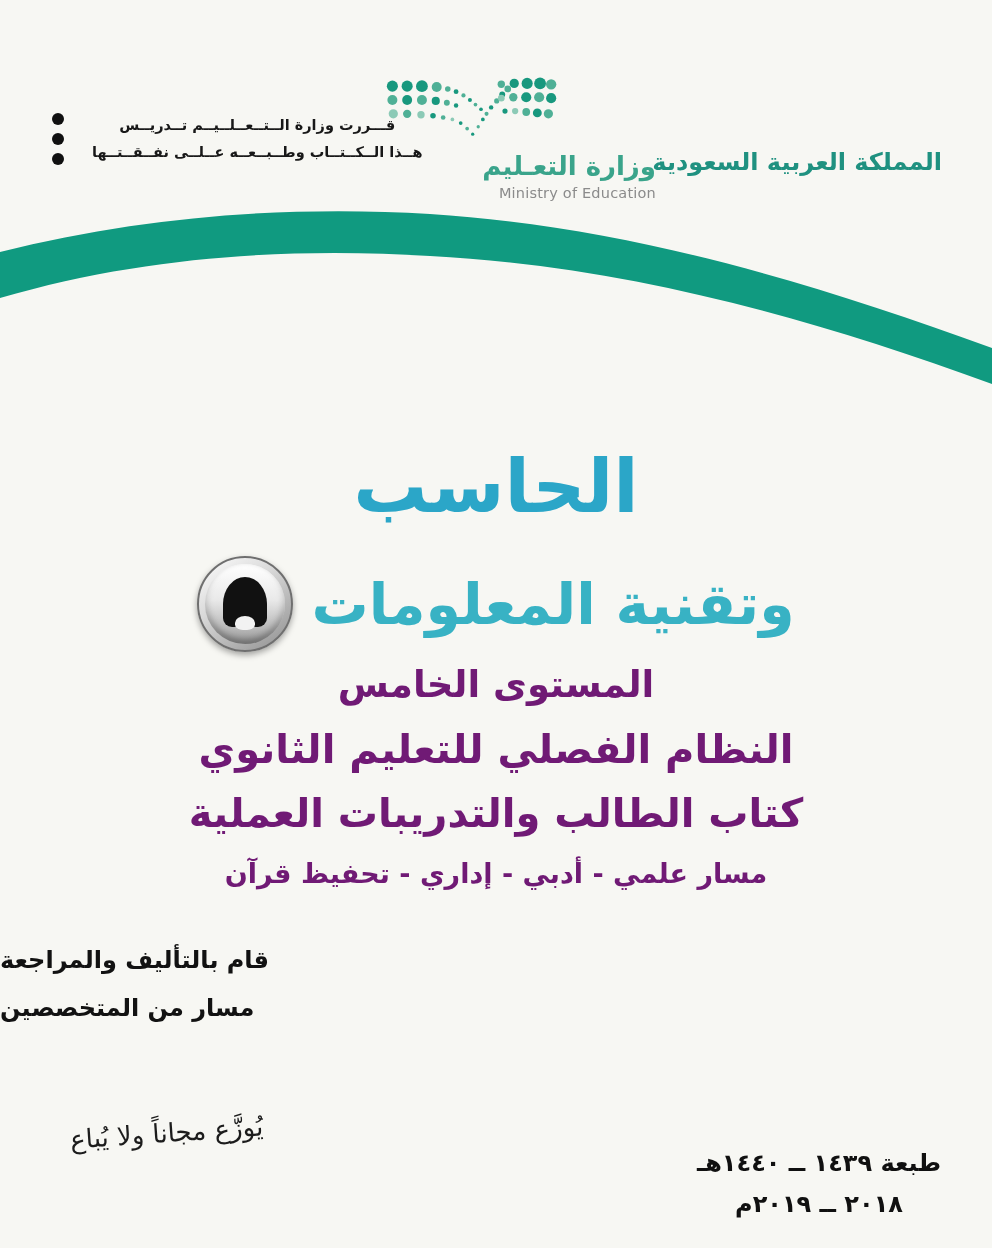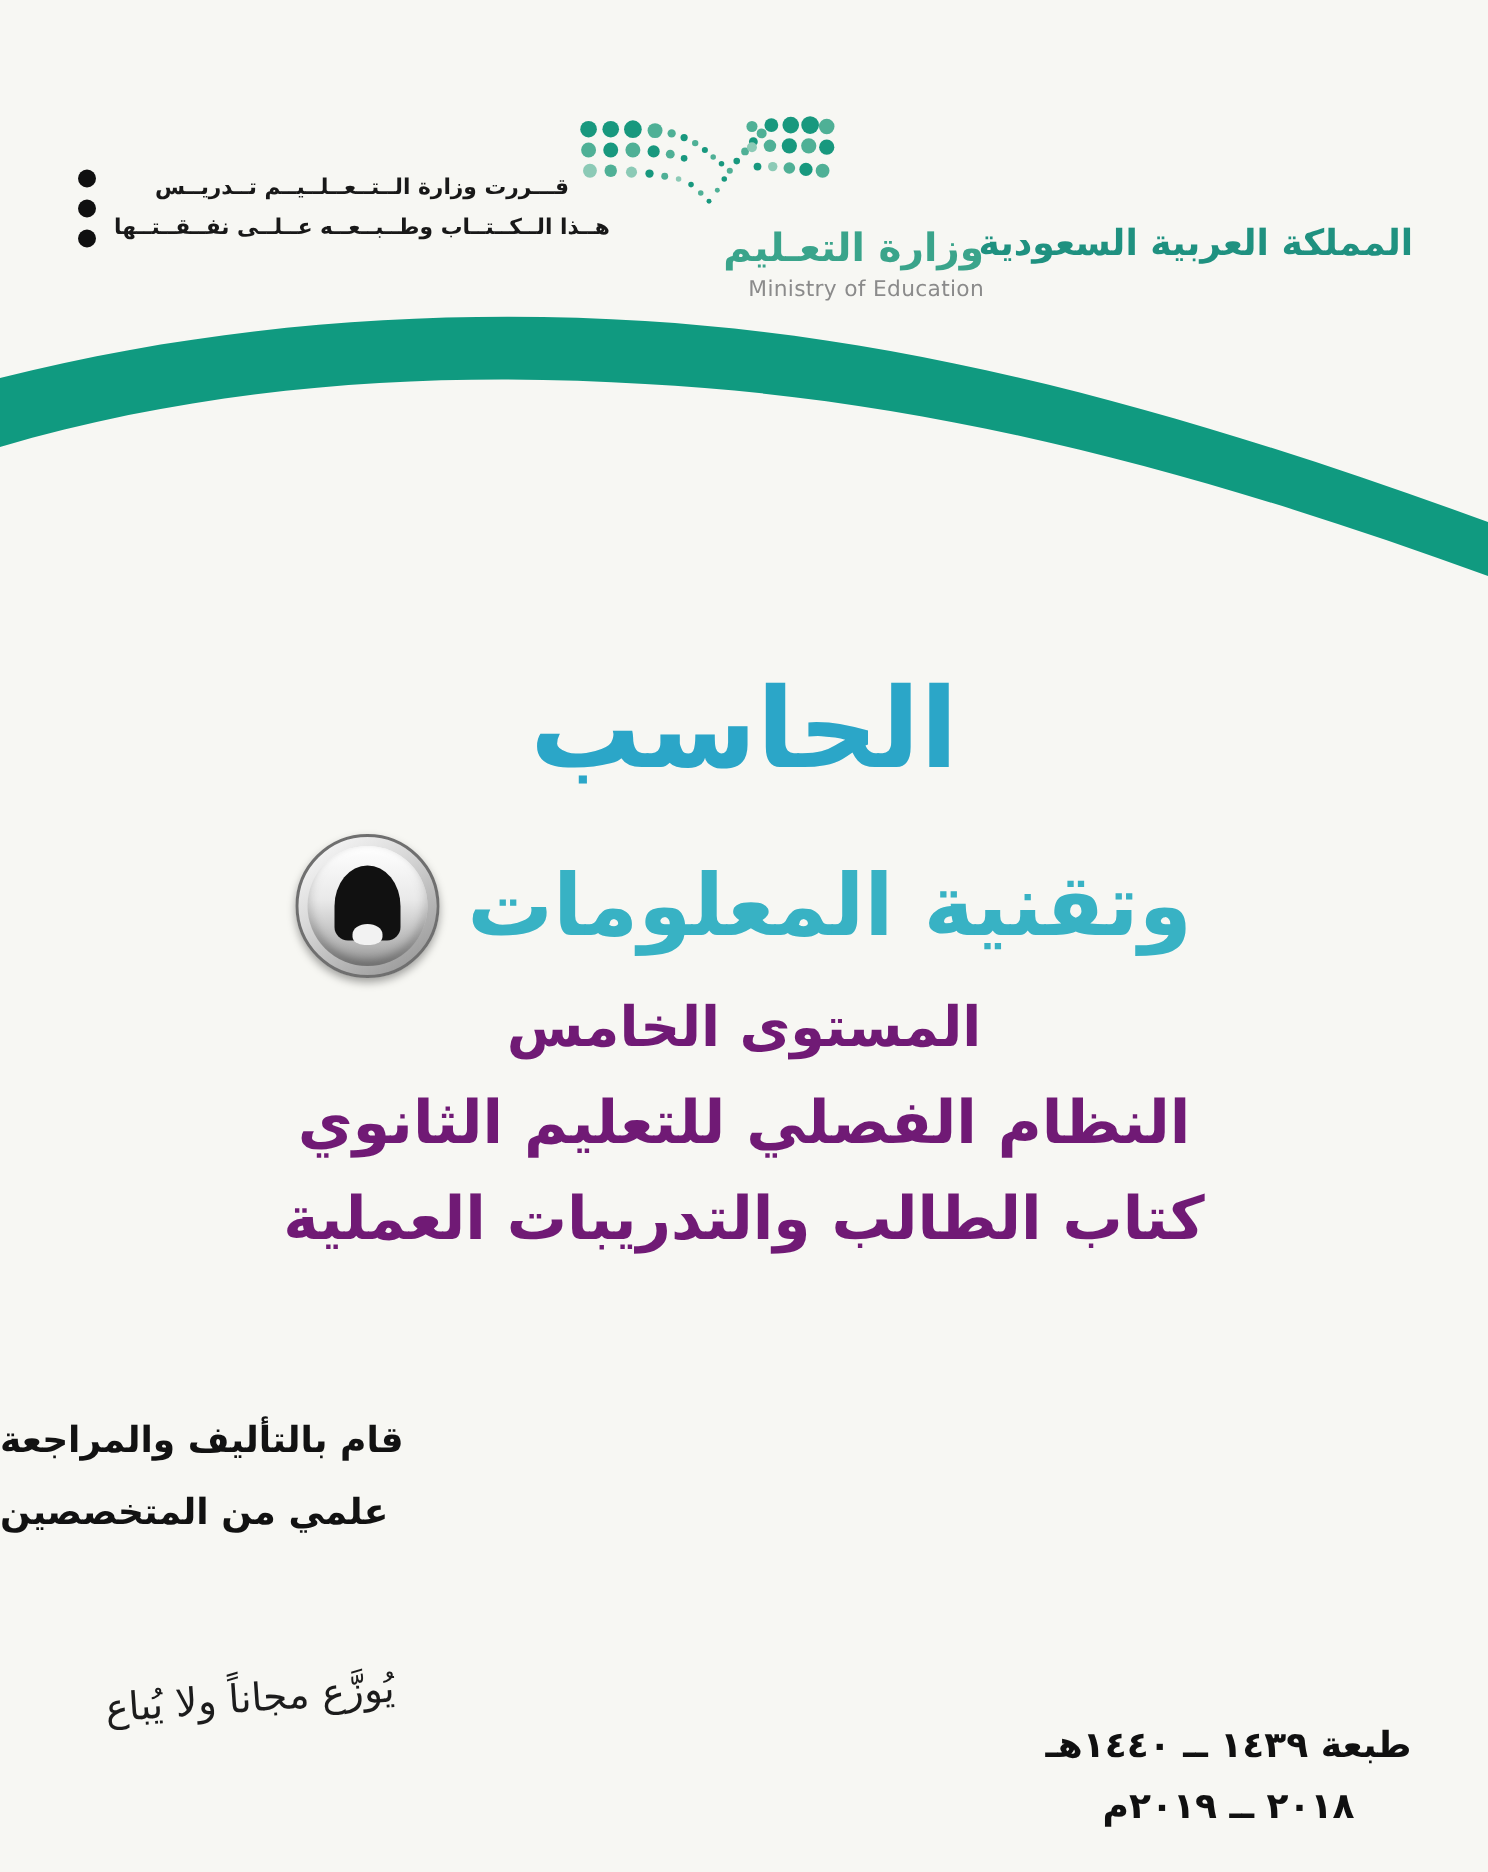--- a/index.html
+++ b/index.html
@@ -9,7 +9,7 @@
     font-family:"DejaVu Sans","Liberation Sans",sans-serif;
   }
   
-  .decree{position:absolute;top:112px;left:52px;display:flex;align-items:center;gap:12px;}
+  .decree{position:absolute;top:112px;left:52px;display:flex;align-items:center;gap:28px;}
   .decree-dots{display:flex;flex-direction:column;gap:8px;}
   .decree-dots i{width:12px;height:12px;border-radius:50%;background:#101010;display:block;}
   .decree-text{direction:rtl;text-align:center;font-size:14.5px;font-weight:bold;color:#181818;line-height:1.85;white-space:nowrap;}

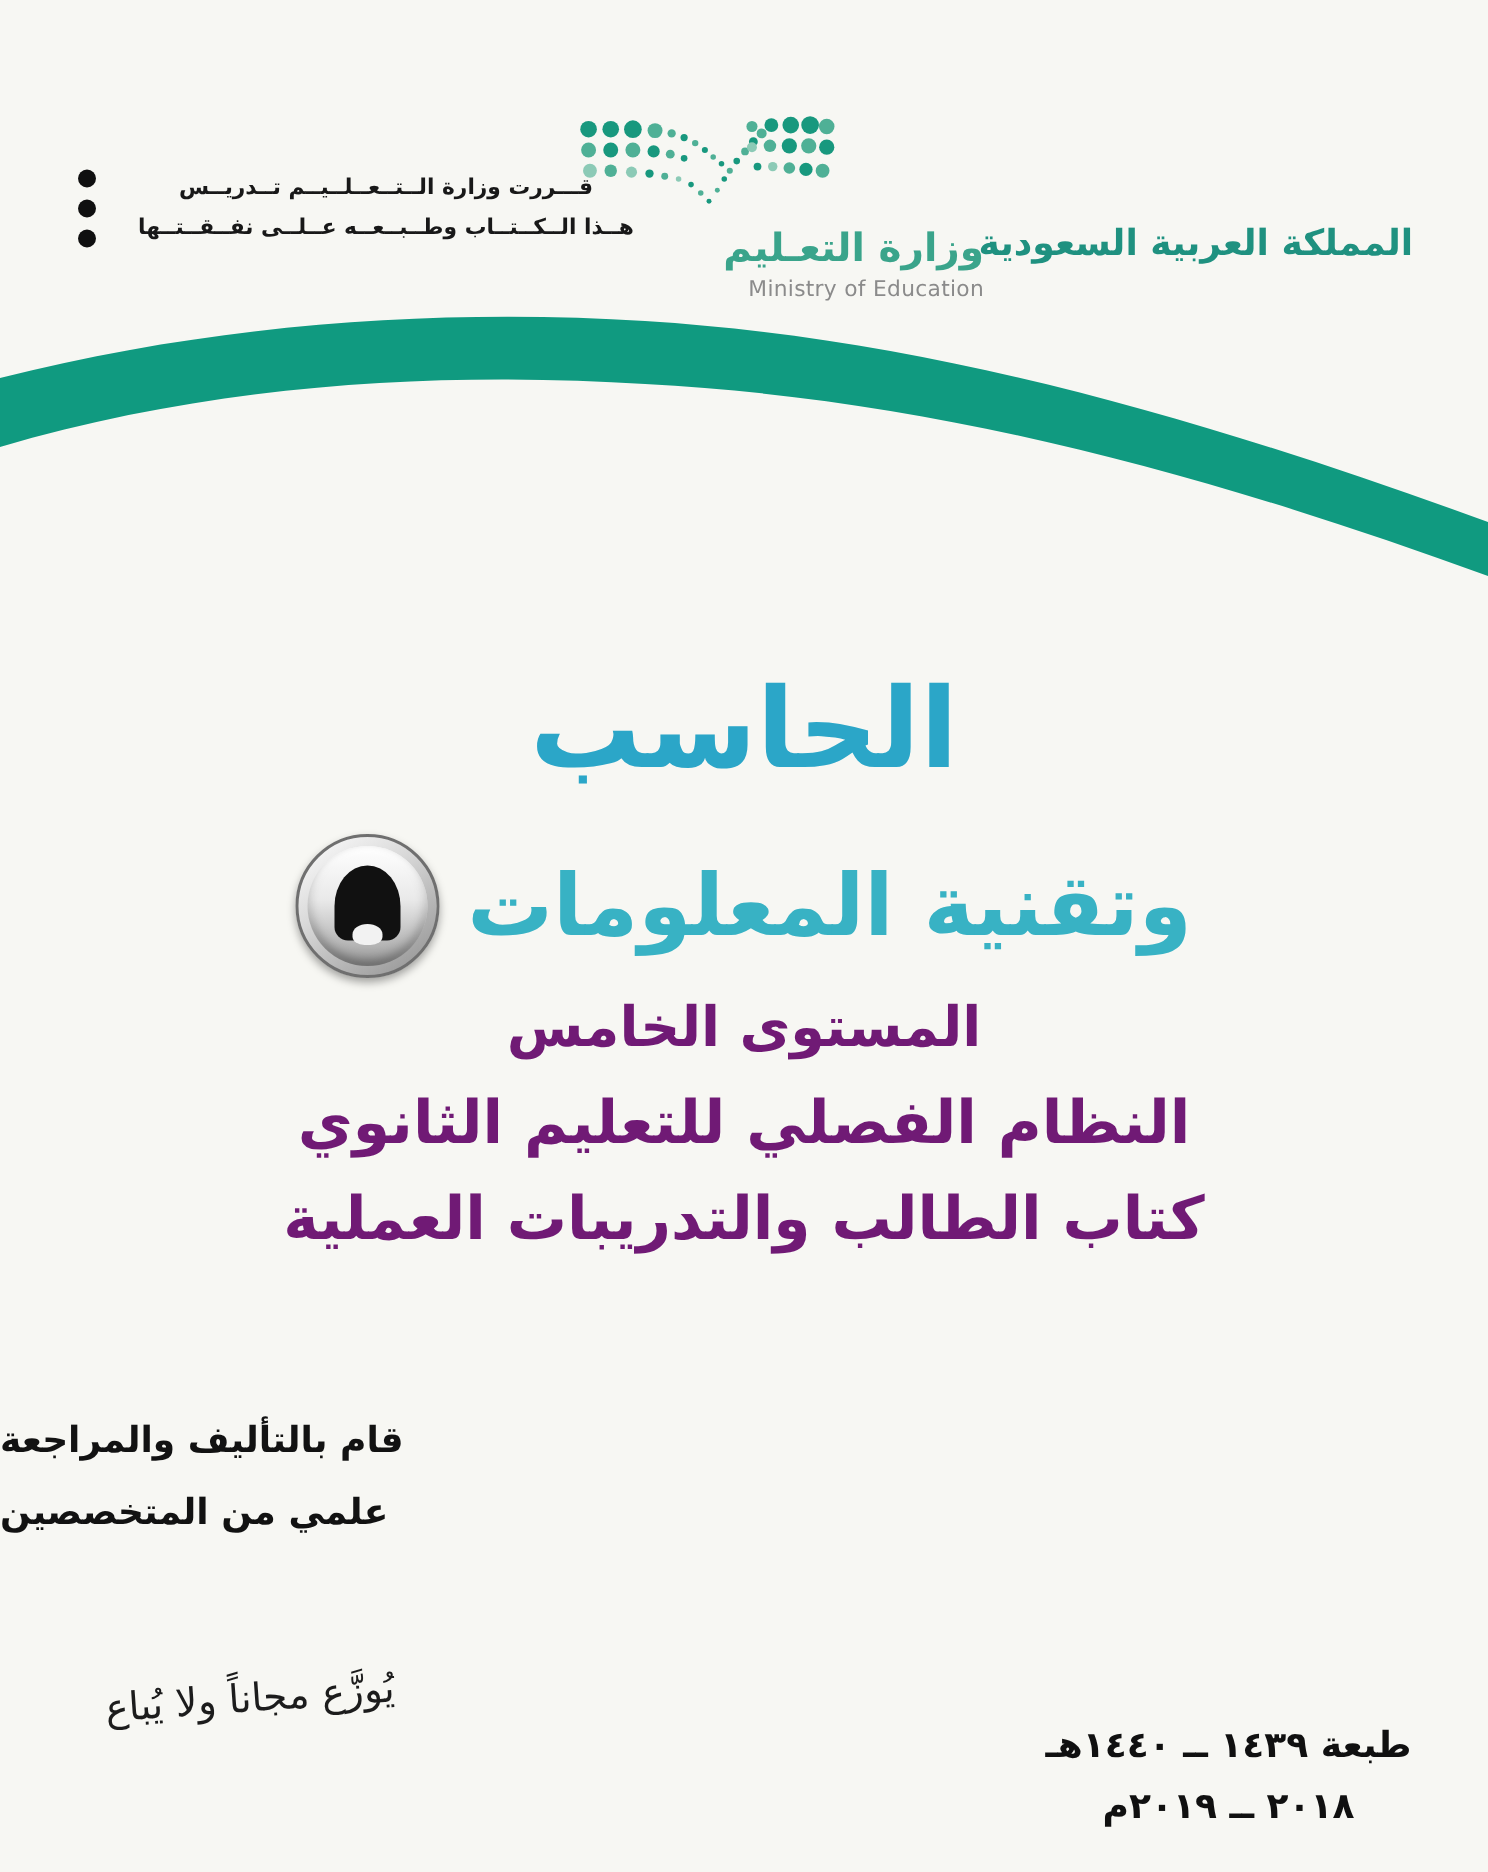--- a/index.html
+++ b/index.html
@@ -156,6 +156,7 @@
     <div class="sub-level">المستوى الخامس</div>
     <div class="sub-system">النظام الفصلي للتعليم الثانوي</div>
     <div class="sub-book">كتاب الطالب والتدريبات العملية</div>
+    <div class="sub-tracks">مسار علمي - أدبي - إداري -  تحفيظ قرآن</div>
   </div>
 
   <div class="authors">

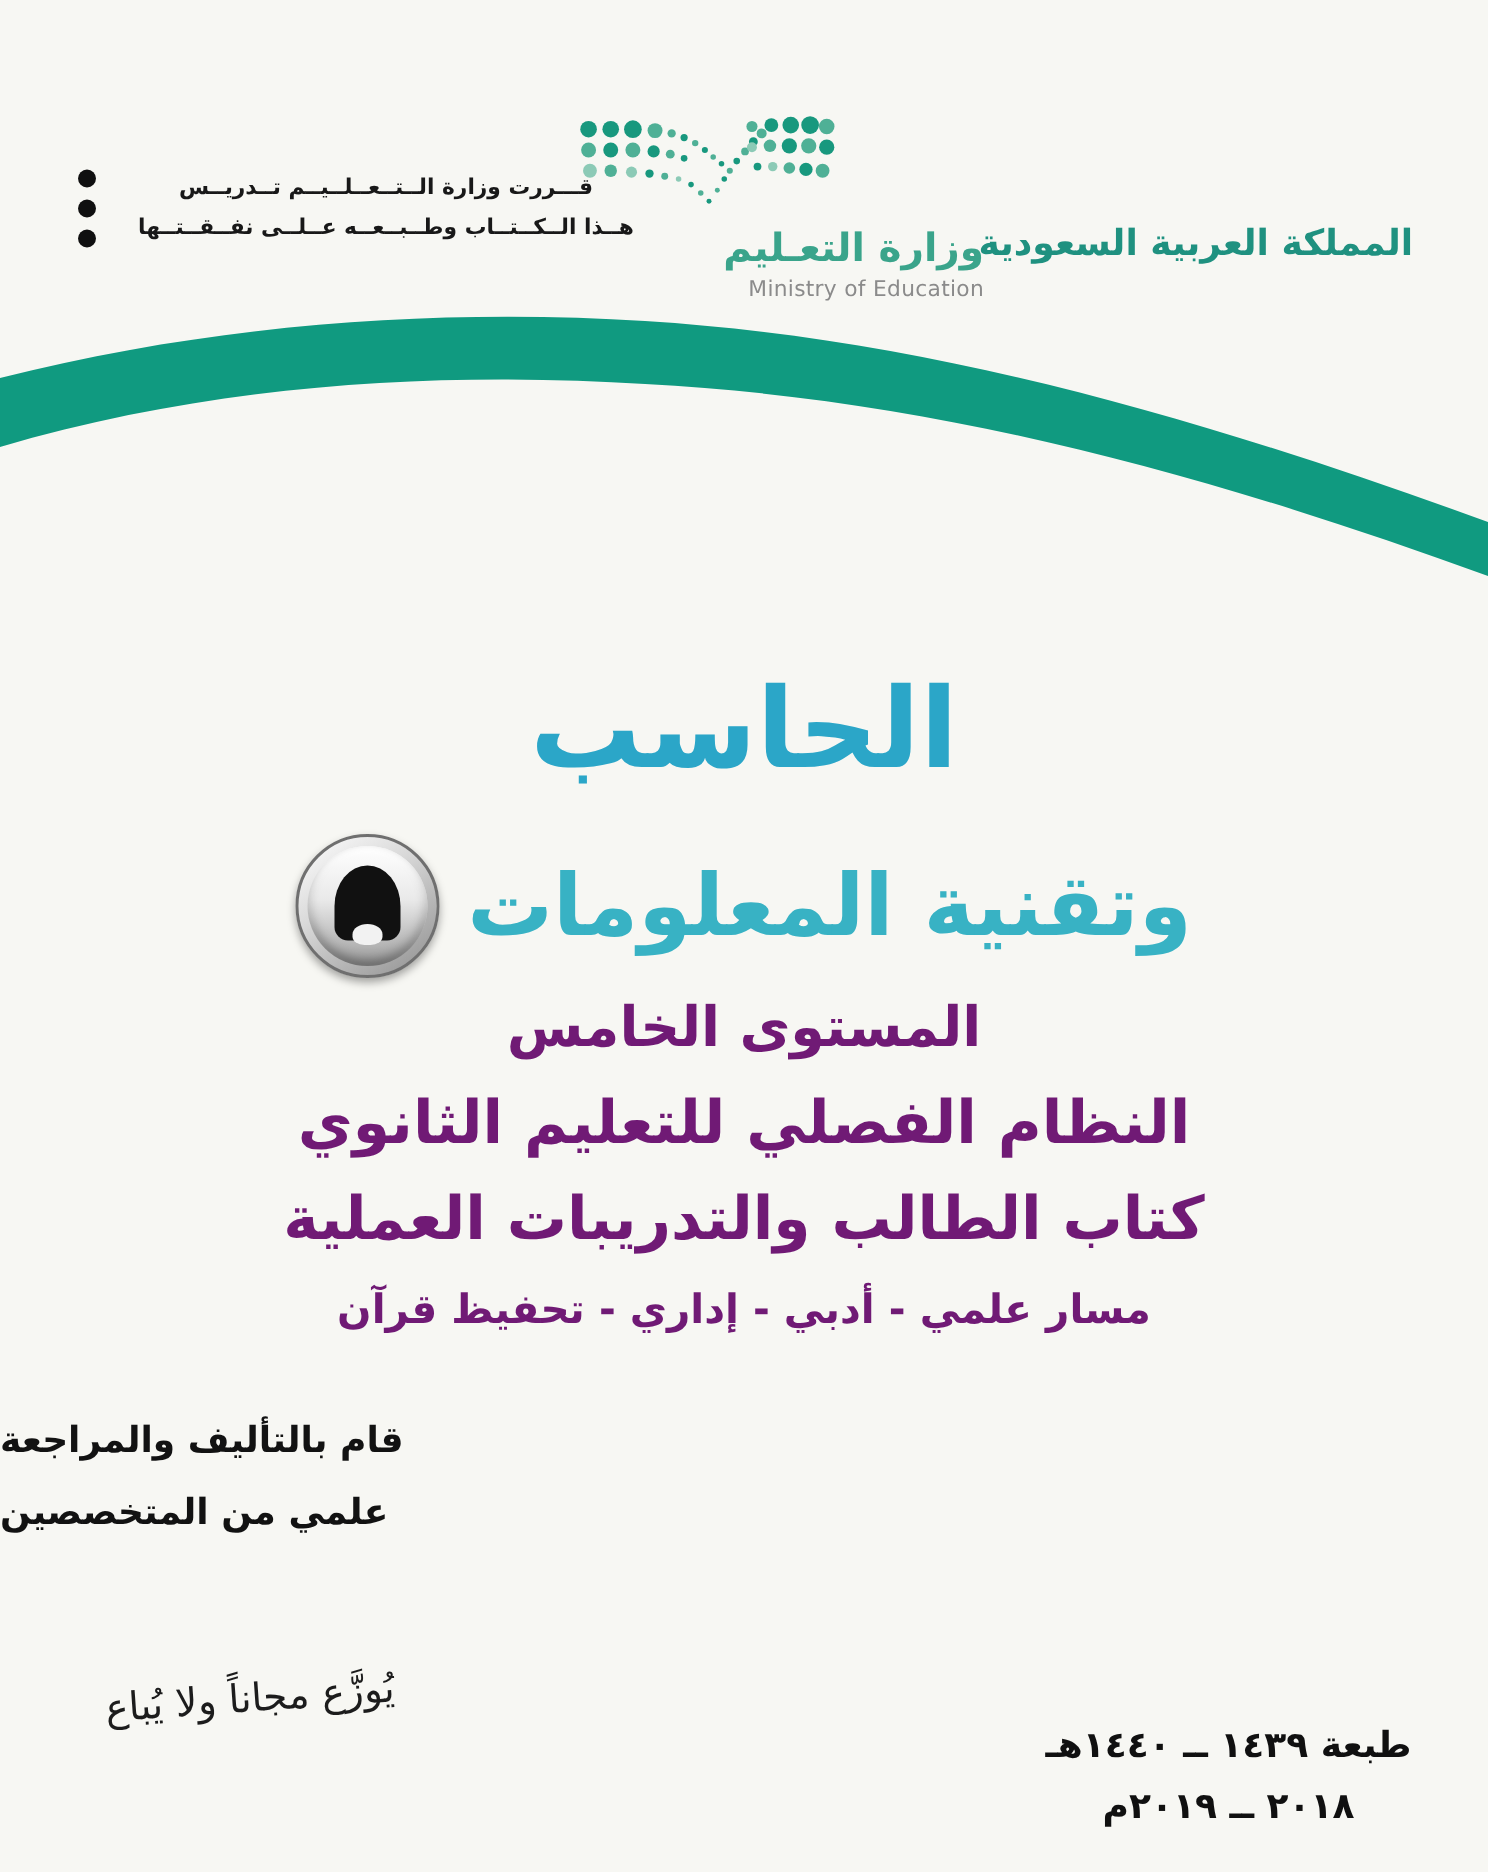--- a/index.html
+++ b/index.html
@@ -161,7 +161,7 @@
 
   <div class="authors">
     <div>قام بالتأليف والمراجعة</div>
-    <div>علمي من المتخصصين</div>
+    <div>مسار من المتخصصين</div>
   </div>
 
   <div class="edition">

